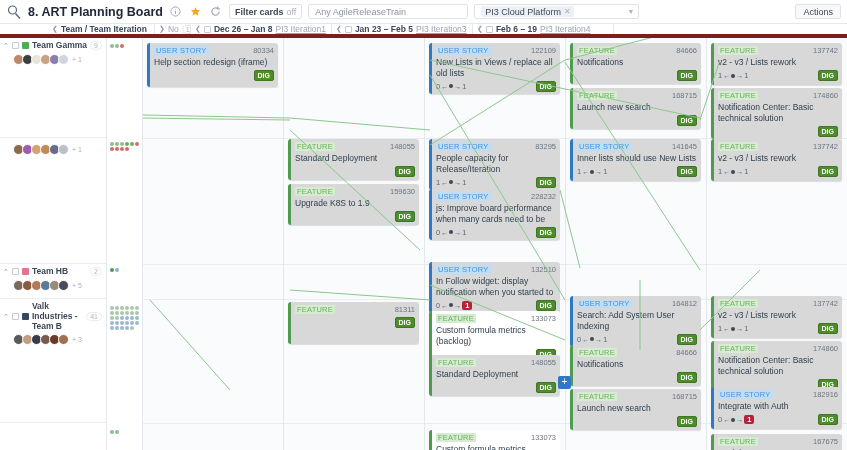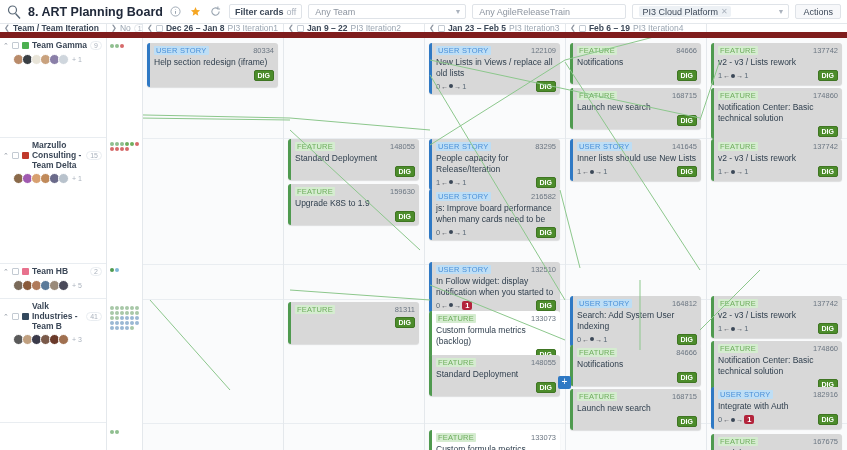--- a/index.html
+++ b/index.html
@@ -154,10 +154,6 @@
     <span class="off">off</span>
   </span>
 
-  <span class="select-box sel-team">
-    <span>Any Team</span>
-    <span class="caret">▼</span>
-  </span>
 
   <span class="select-box sel-art">
     <span>Any AgileReleaseTrain</span>

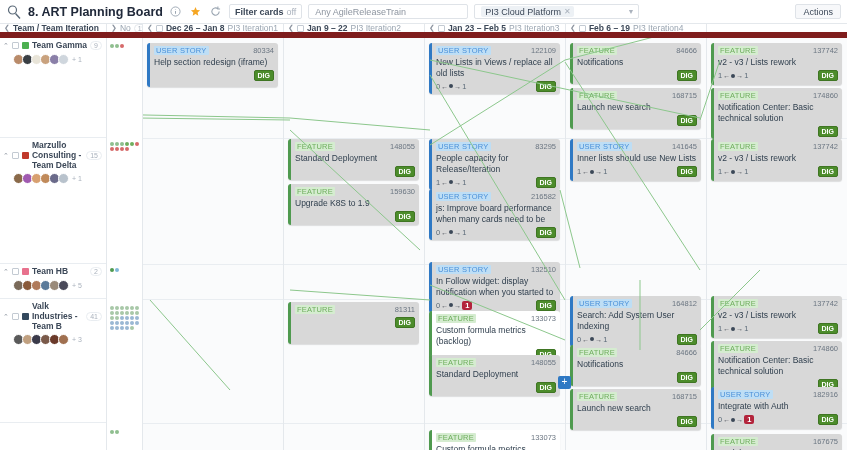--- a/index.html
+++ b/index.html
@@ -48,7 +48,7 @@
   }
 
   
-  .colhead { height: 14px; display: flex; background: #fff; border-bottom: 6px solid #7f1d1d; }
+  .colhead { height: 14px; display: flex; background: #fff; border-bottom: 4px solid #7f1d1d; padding-left: 48px; }
   .ch { display: flex; align-items: center; gap: 3px; padding: 0 4px;
         border-right: 1px solid #e4e8ec; font-size: 8.5px; white-space: nowrap; overflow:hidden; }
   .ch .chev { color: #8d95a0; font-size: 7px; }

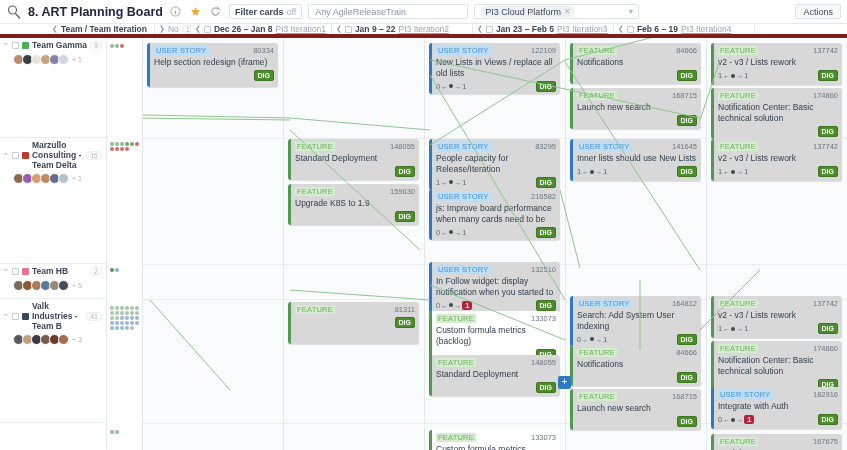--- a/index.html
+++ b/index.html
@@ -189,12 +189,6 @@
   <div class="ch ch-it">
     <span class="chev">❮</span>
     <span class="cb"></span>
-    <span class="lbl">Jan 9 – 22</span>
-    <span class="sub">PI3 Iteration2</span>
-  </div>
-  <div class="ch ch-it">
-    <span class="chev">❮</span>
-    <span class="cb"></span>
     <span class="lbl">Jan 23 – Feb 5</span>
     <span class="sub">PI3 Iteration3</span>
   </div>

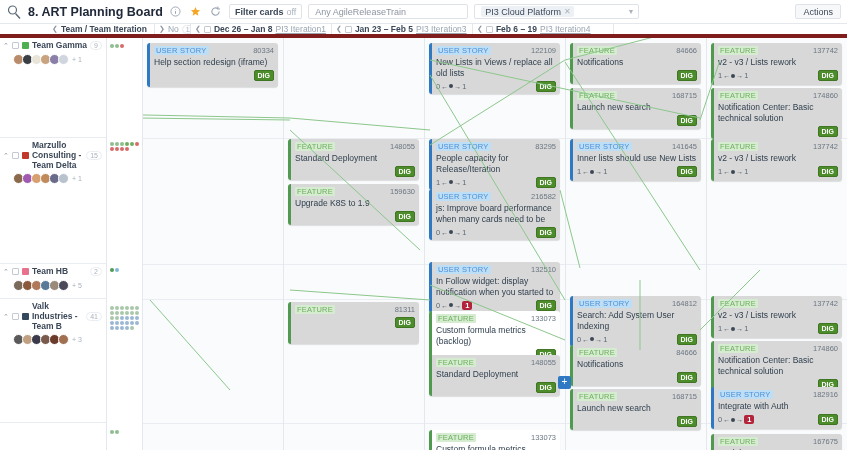--- a/index.html
+++ b/index.html
@@ -221,13 +221,6 @@
      </div>
       </div>
       <div class="lane-hdr" style="height: 126px;">
-        <div class="lane-top">
-       <span class="lane-chev">⌃</span>
-       <span class="lane-cb"></span>
-       <span class="lane-sq" style="background:#c0392b"></span>
-       <span class="lane-name">Marzullo Consulting - Team Delta</span>
-       <span class="lane-cnt">15</span>
-     </div>
      <div class="avatars">
           <span class="av" style="background:#8a6a4a"></span>
           <span class="av" style="background:#a05ab0"></span>

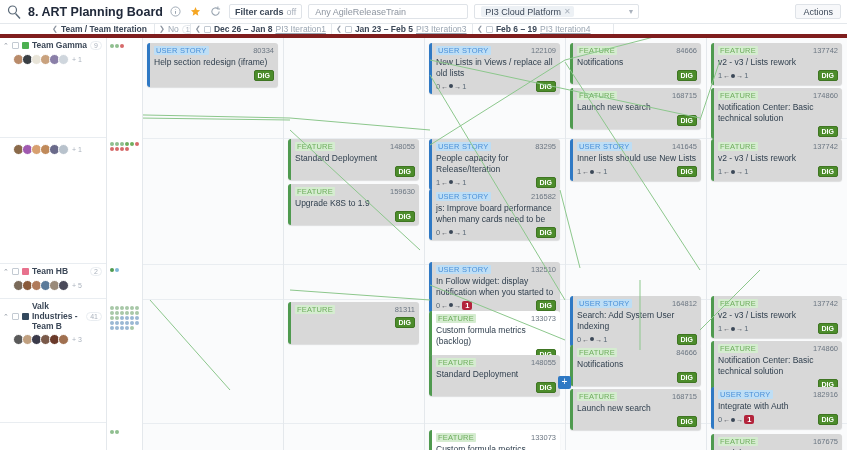--- a/index.html
+++ b/index.html
@@ -420,7 +420,7 @@
         <div class="card us" style="top: 151px; left: 4px; min-height: 47px;">
           <div class="card-top">
        <span class="ctype u">USER STORY</span>
-       <span class="cid">216582</span>
+       <span class="cid">228232</span>
      </div>
      <div class="ctitle">js: Improve board performance when many cards need to be</div>
      <div class="card-bot">

